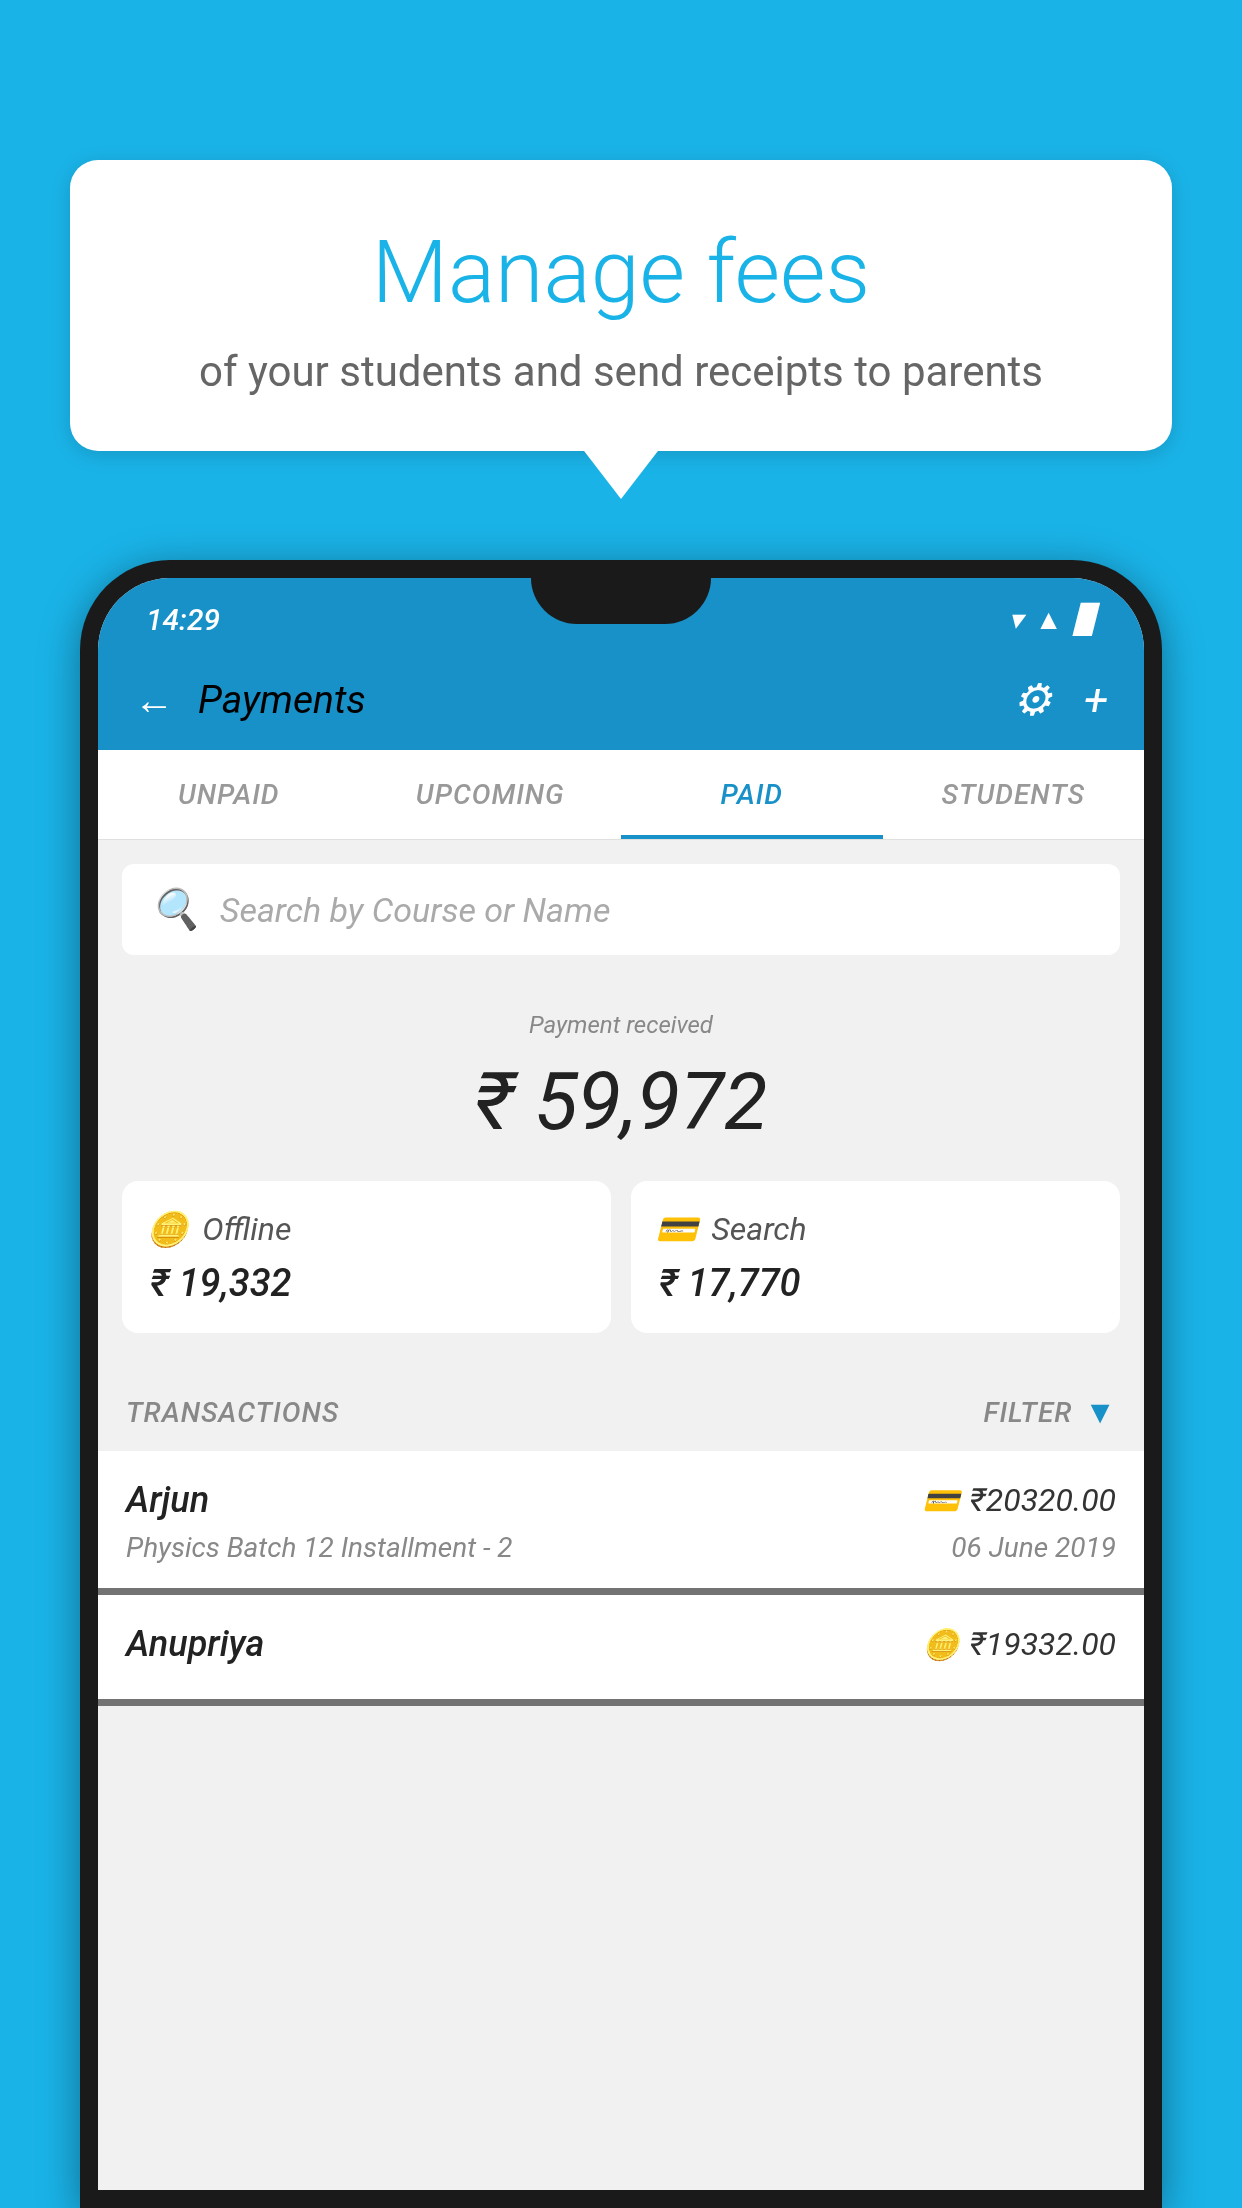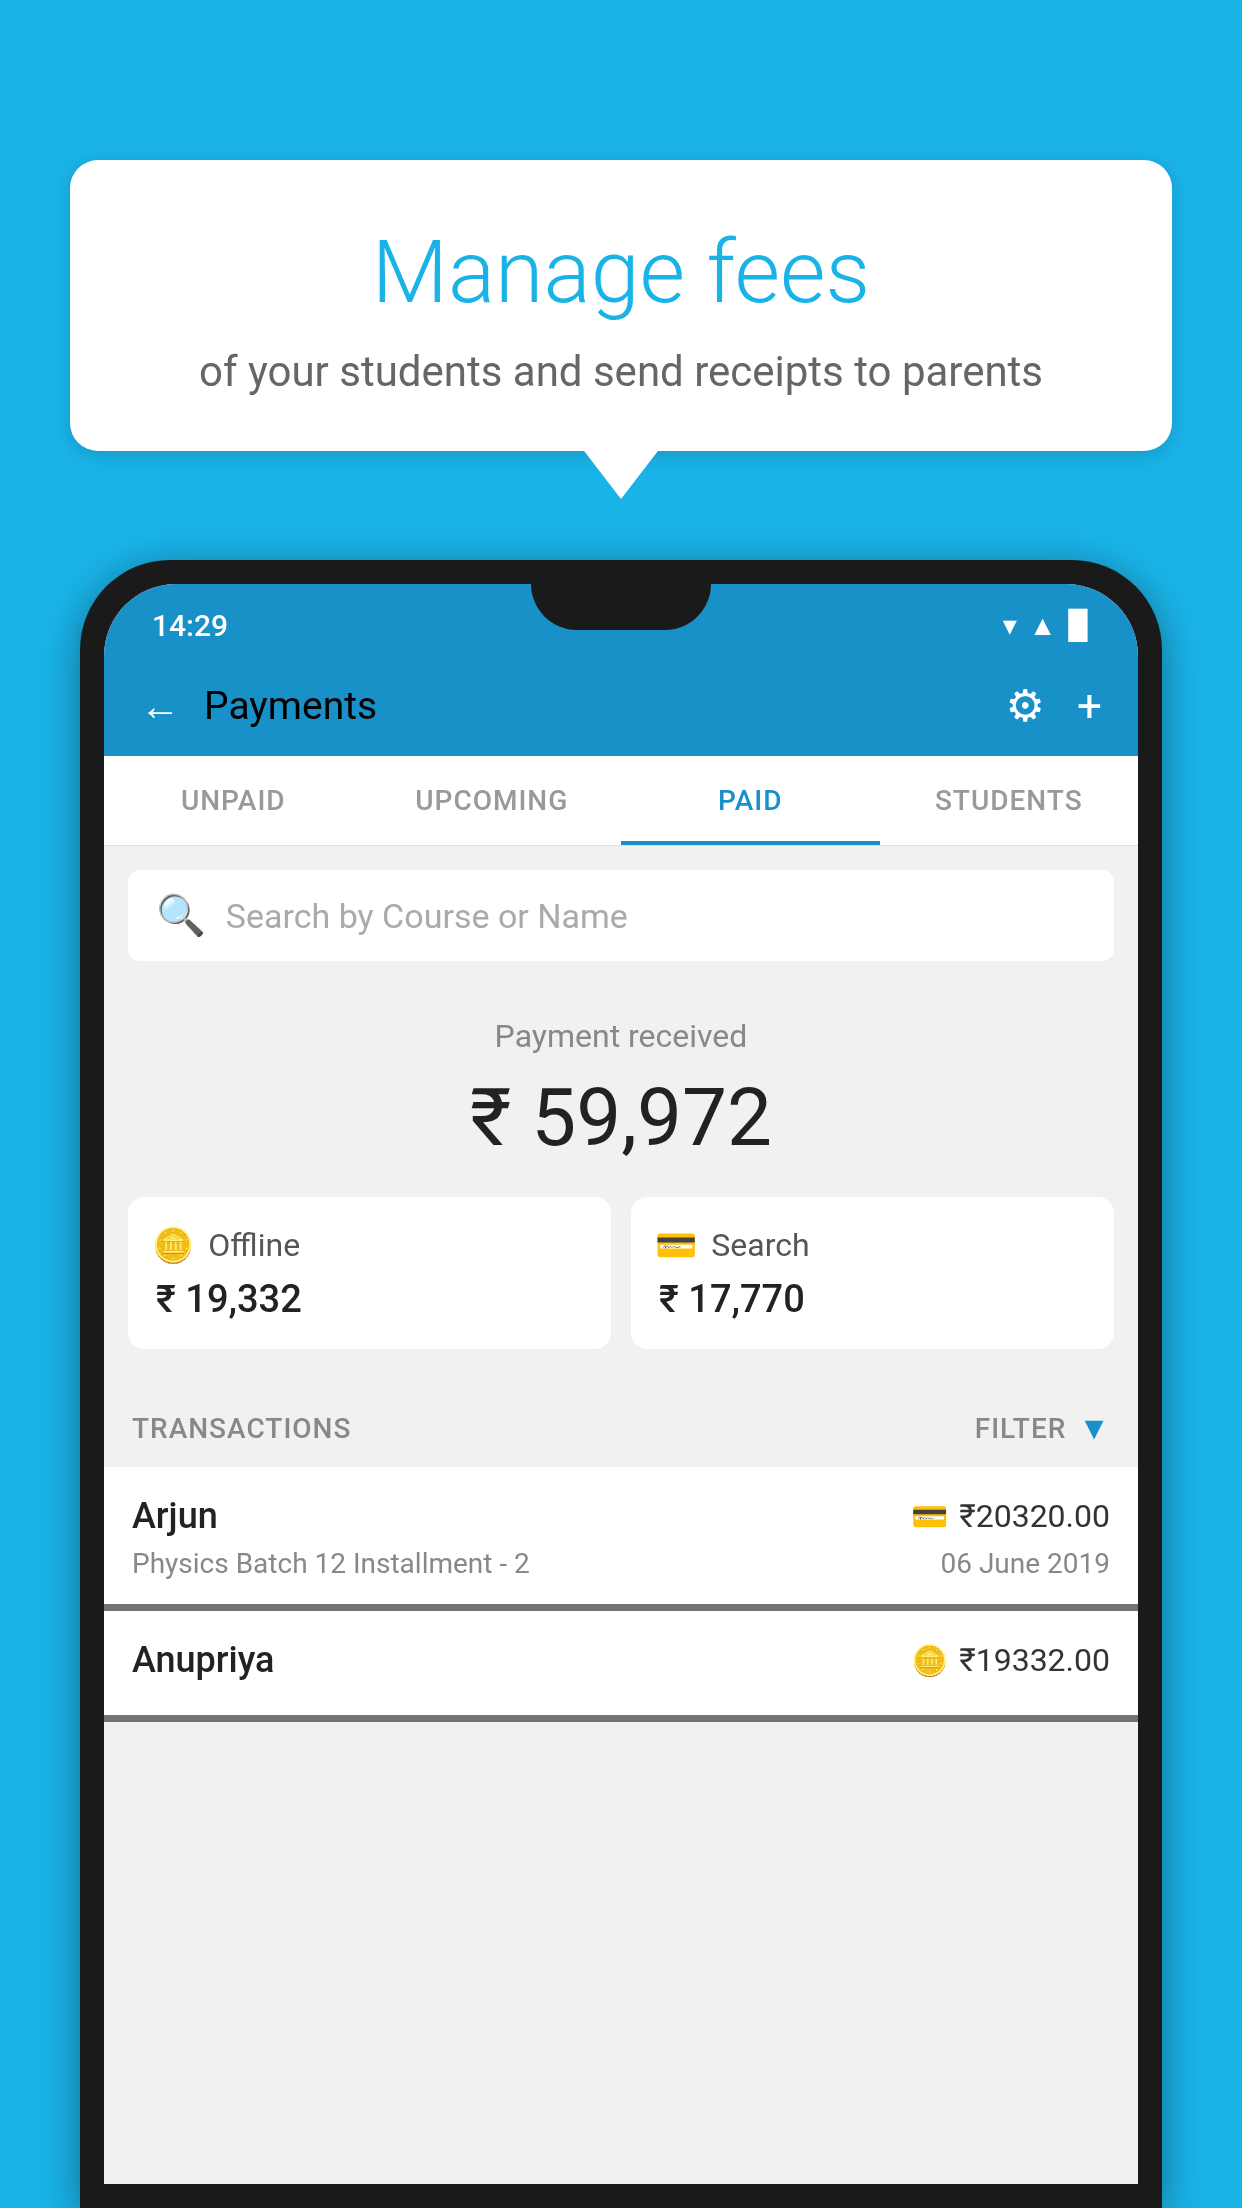--- a/index.html
+++ b/index.html
@@ -61,8 +61,9 @@
       bottom: 0;
       background: #1a1a1a;
       border-radius: 90px 90px 0 0;
-      padding: 24px;
+      padding: 18px;
       box-shadow: 0 8px 40px rgba(0,0,0,0.4);
+      font-style: italic;
     }
 
     .phone-screen {

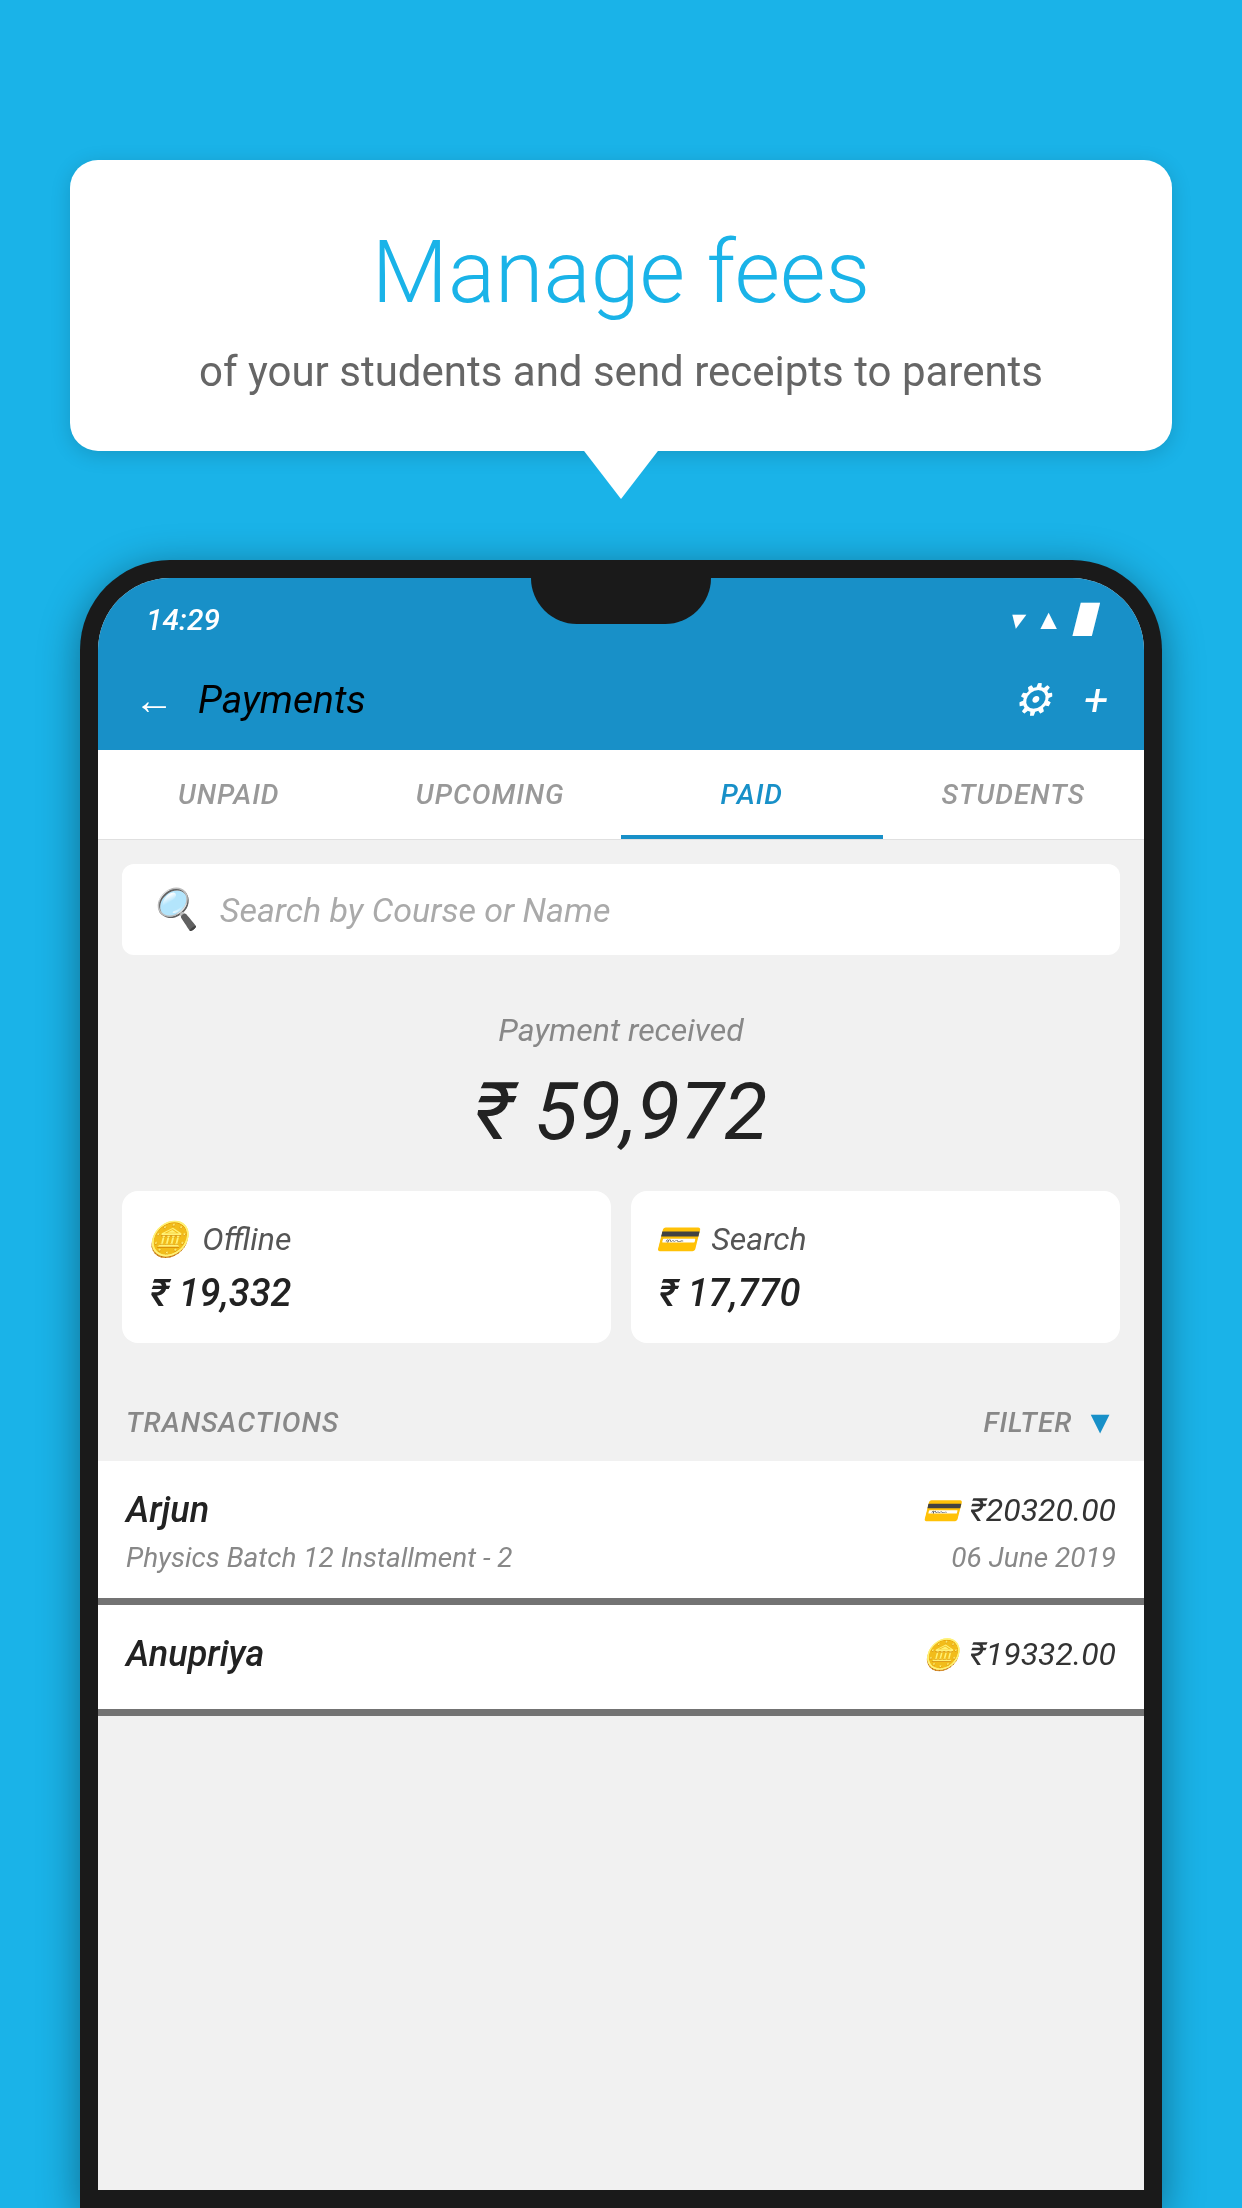--- a/index.html
+++ b/index.html
@@ -211,7 +211,7 @@
     }
 
     .payment-label {
-      font-size: 32px;
+      font-size: 24px;
       color: #888;
       margin-bottom: 16px;
     }

